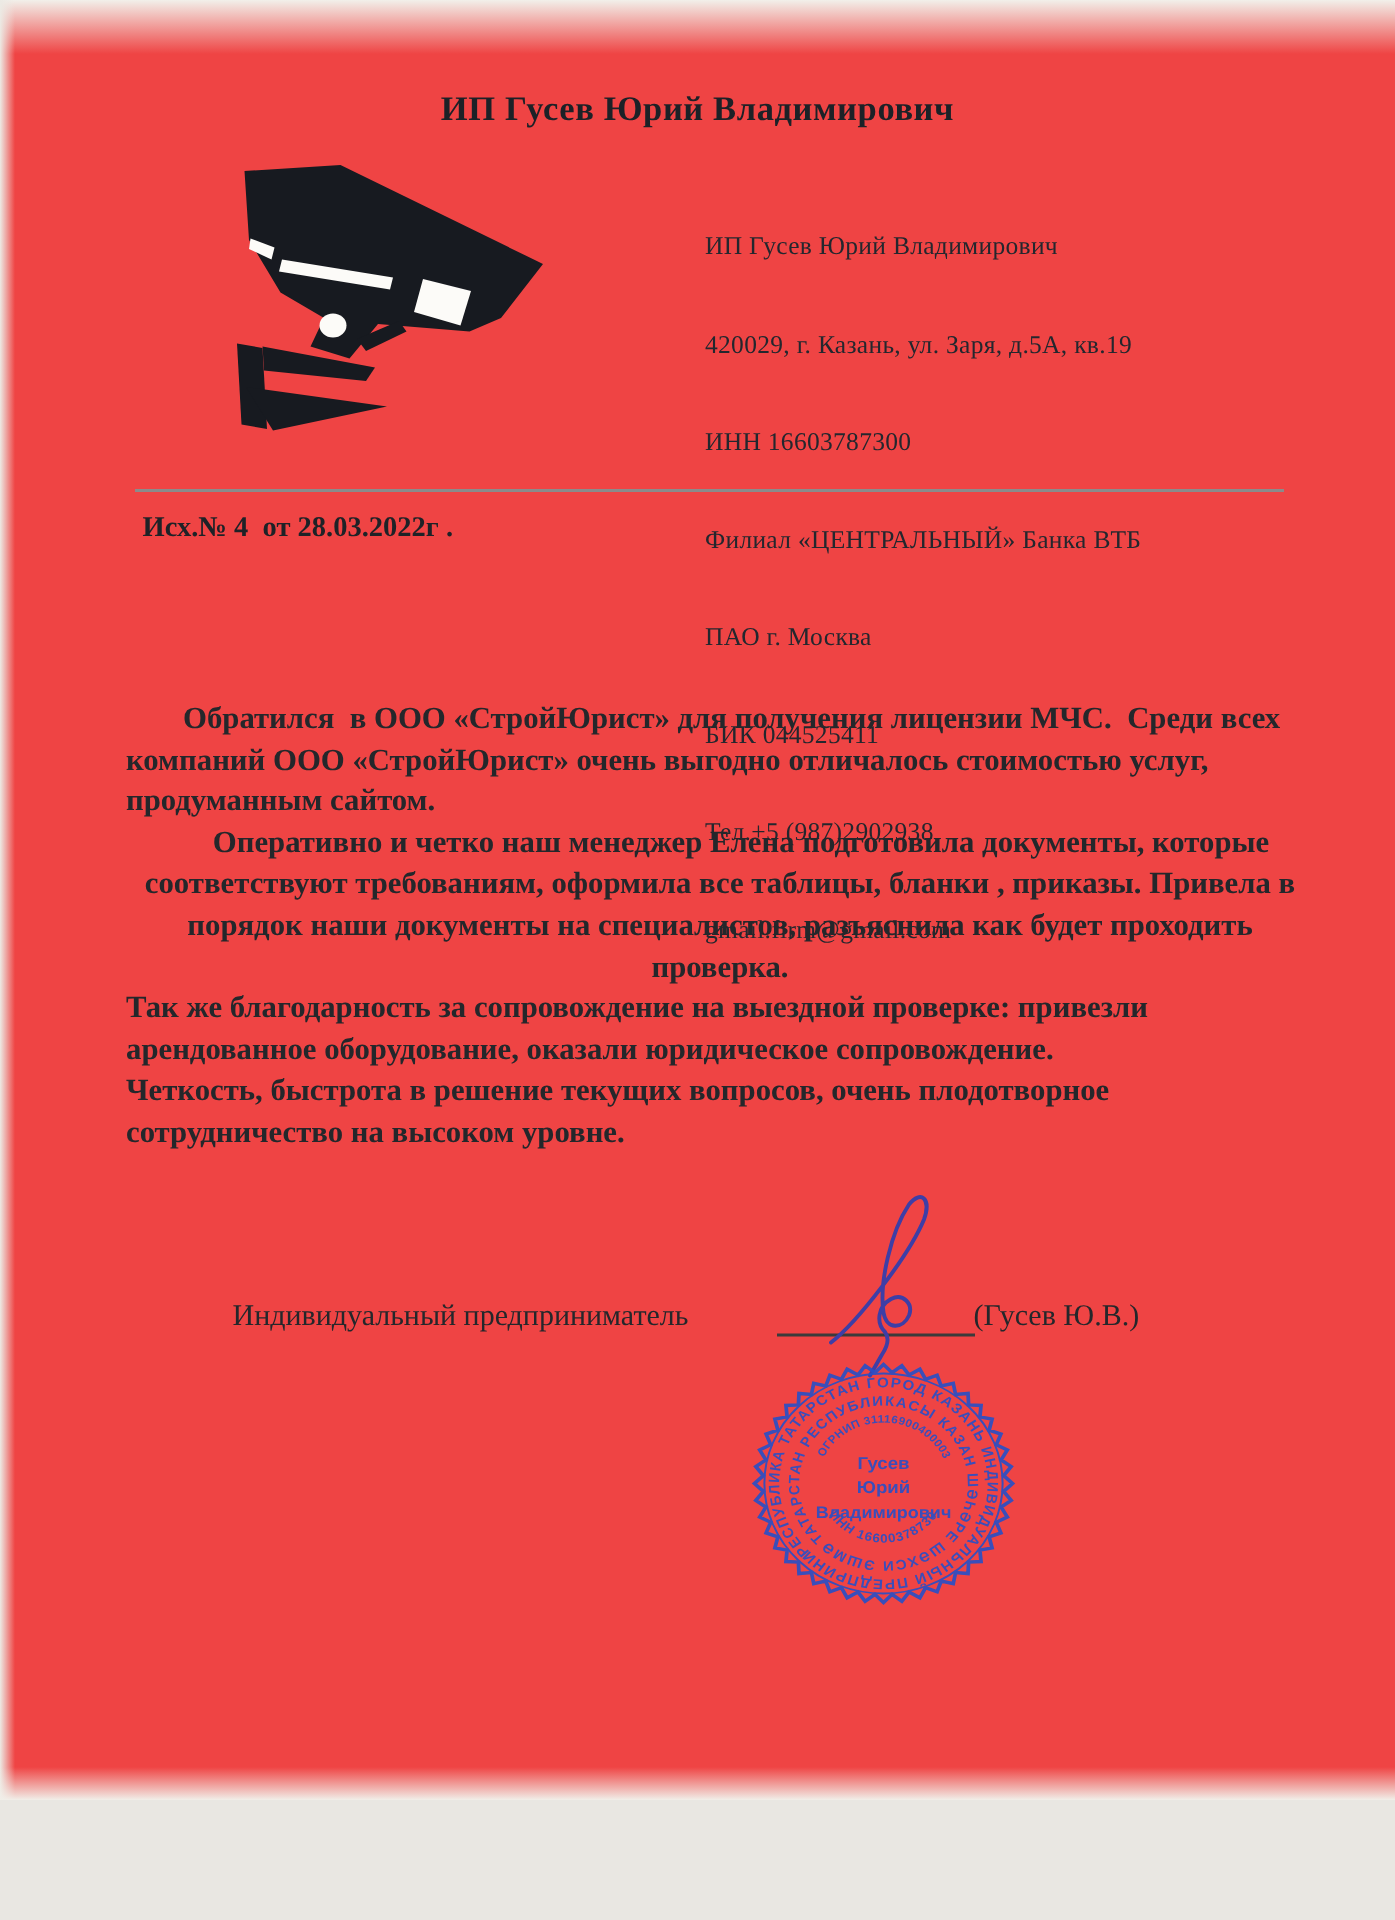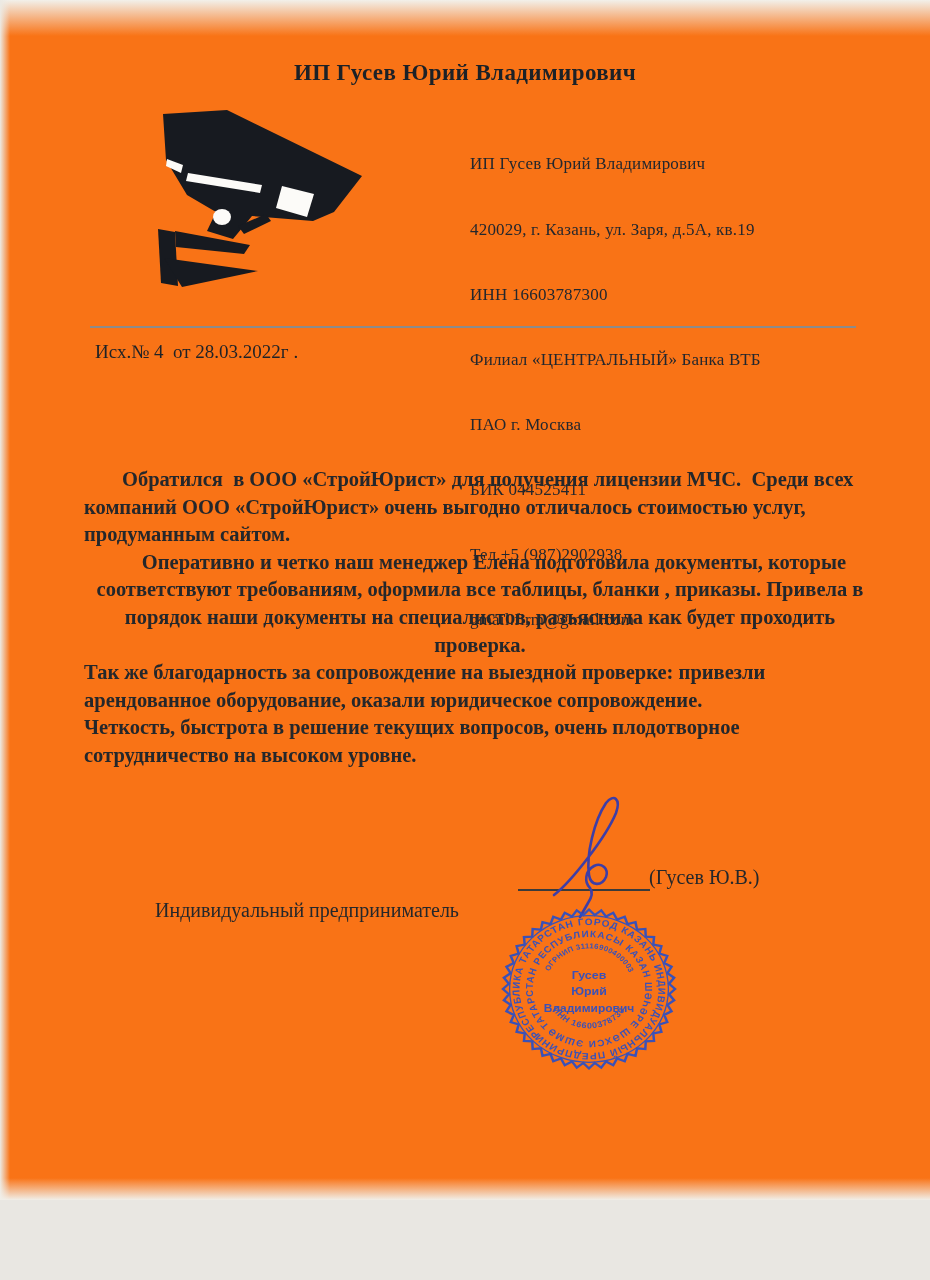--- a/index.html
+++ b/index.html
@@ -5,7 +5,7 @@
   html,body{margin:0;padding:0;background:#e9e7e2;}
   .page{
     position:relative;width:930px;height:1200px;margin:0 auto;
-    background:#f97316;overflow:hidden;
+    background:#ef4444;overflow:hidden;
     font-family:"Liberation Serif","DejaVu Serif",serif;color:#23262b;
   }
   .edge-top{position:absolute;top:0;left:0;width:100%;height:36px;

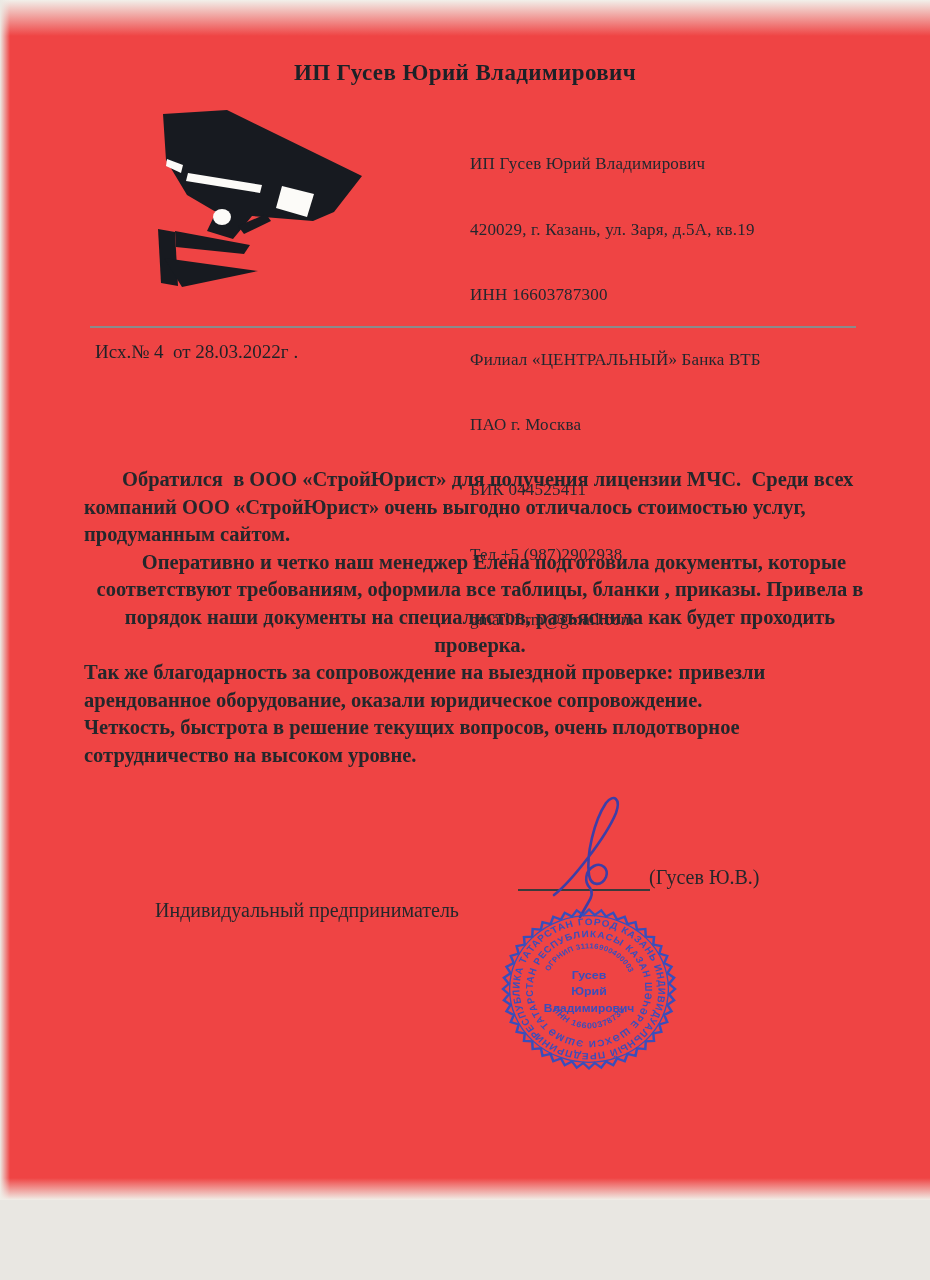--- a/index.html
+++ b/index.html
@@ -25,7 +25,7 @@
 
   .rule{position:absolute;left:90px;top:326px;width:766px;height:2px;background:#8b8b8b;}
 
-  .ref{position:absolute;left:95px;top:341px;font-size:19px;font-weight:normal;
+  .ref{position:absolute;left:95px;top:341px;font-size:19px;font-weight:bold;
     color:#1e2227;white-space:pre-wrap;}
 
   .bodytext{position:absolute;left:84px;top:466px;width:792px;

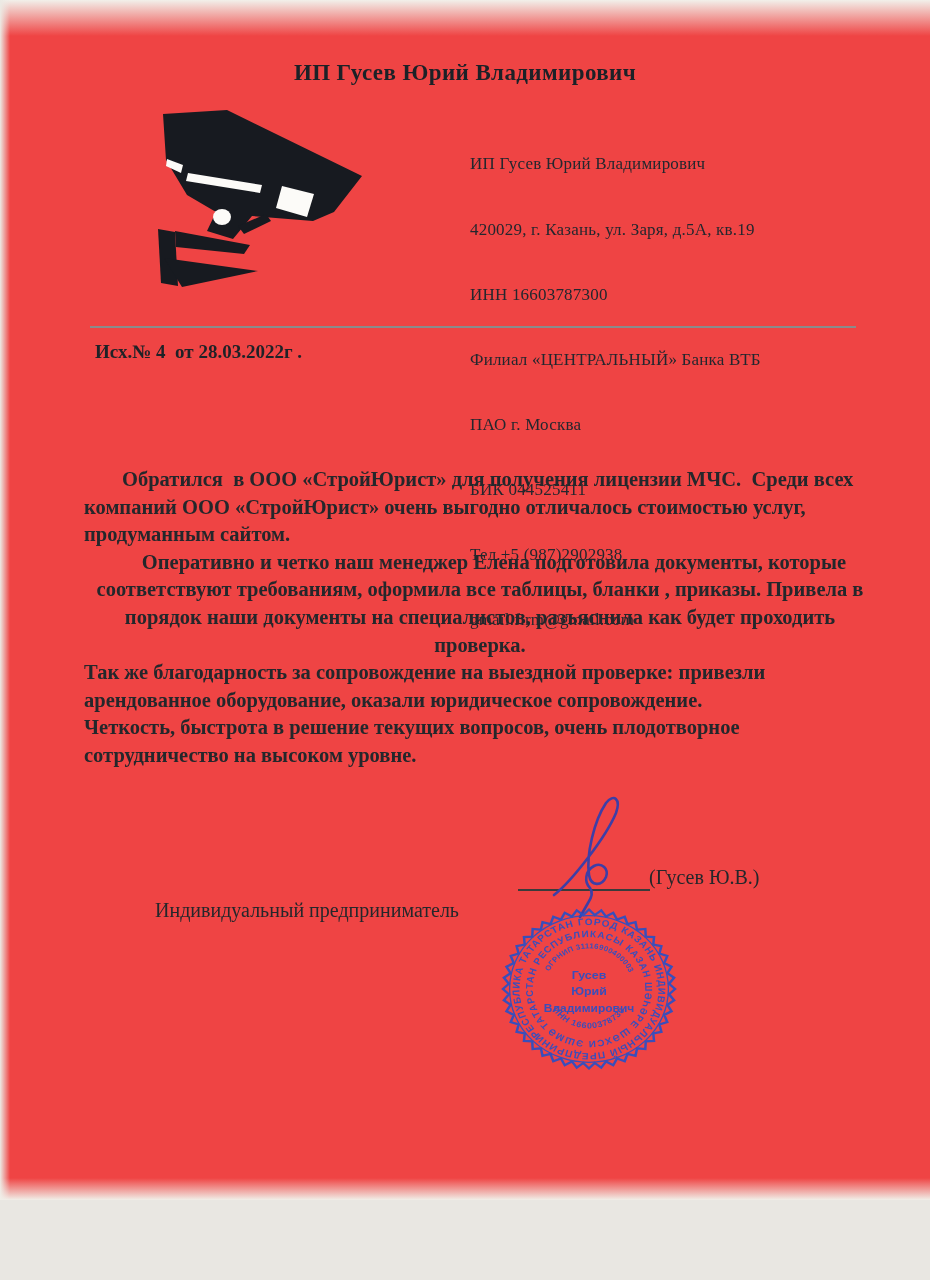--- a/index.html
+++ b/index.html
@@ -34,7 +34,7 @@
   .p-indent-lg{text-indent:38px;}
   .p-indent-sm{text-indent:28px;text-align:center;}
 
-  .sig-role{position:absolute;left:155px;top:866px;font-size:20px;color:#24272b;margin-top:33px;}
+  .sig-role{position:absolute;left:155px;top:866px;font-size:20px;color:#24272b;}
   .sig-line{position:absolute;left:518px;top:889px;width:132px;height:0;
     border-bottom:2px solid #3b3b3b;}
   .sig-name{position:absolute;left:649px;top:866px;font-size:20px;color:#24272b;text-align:right;}

